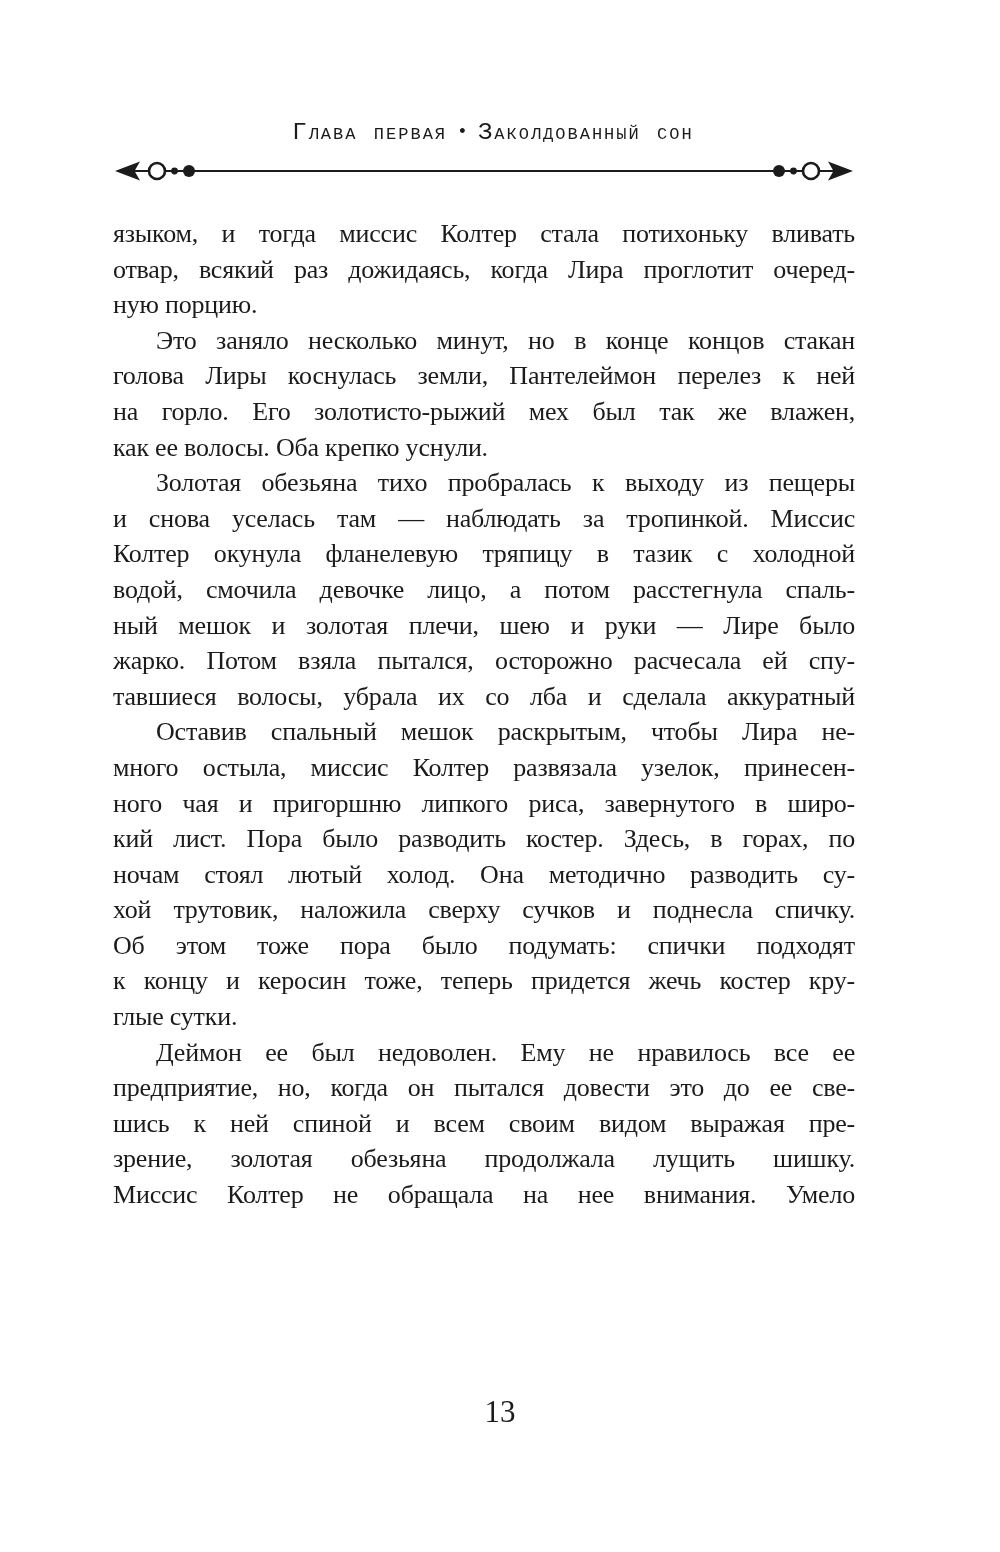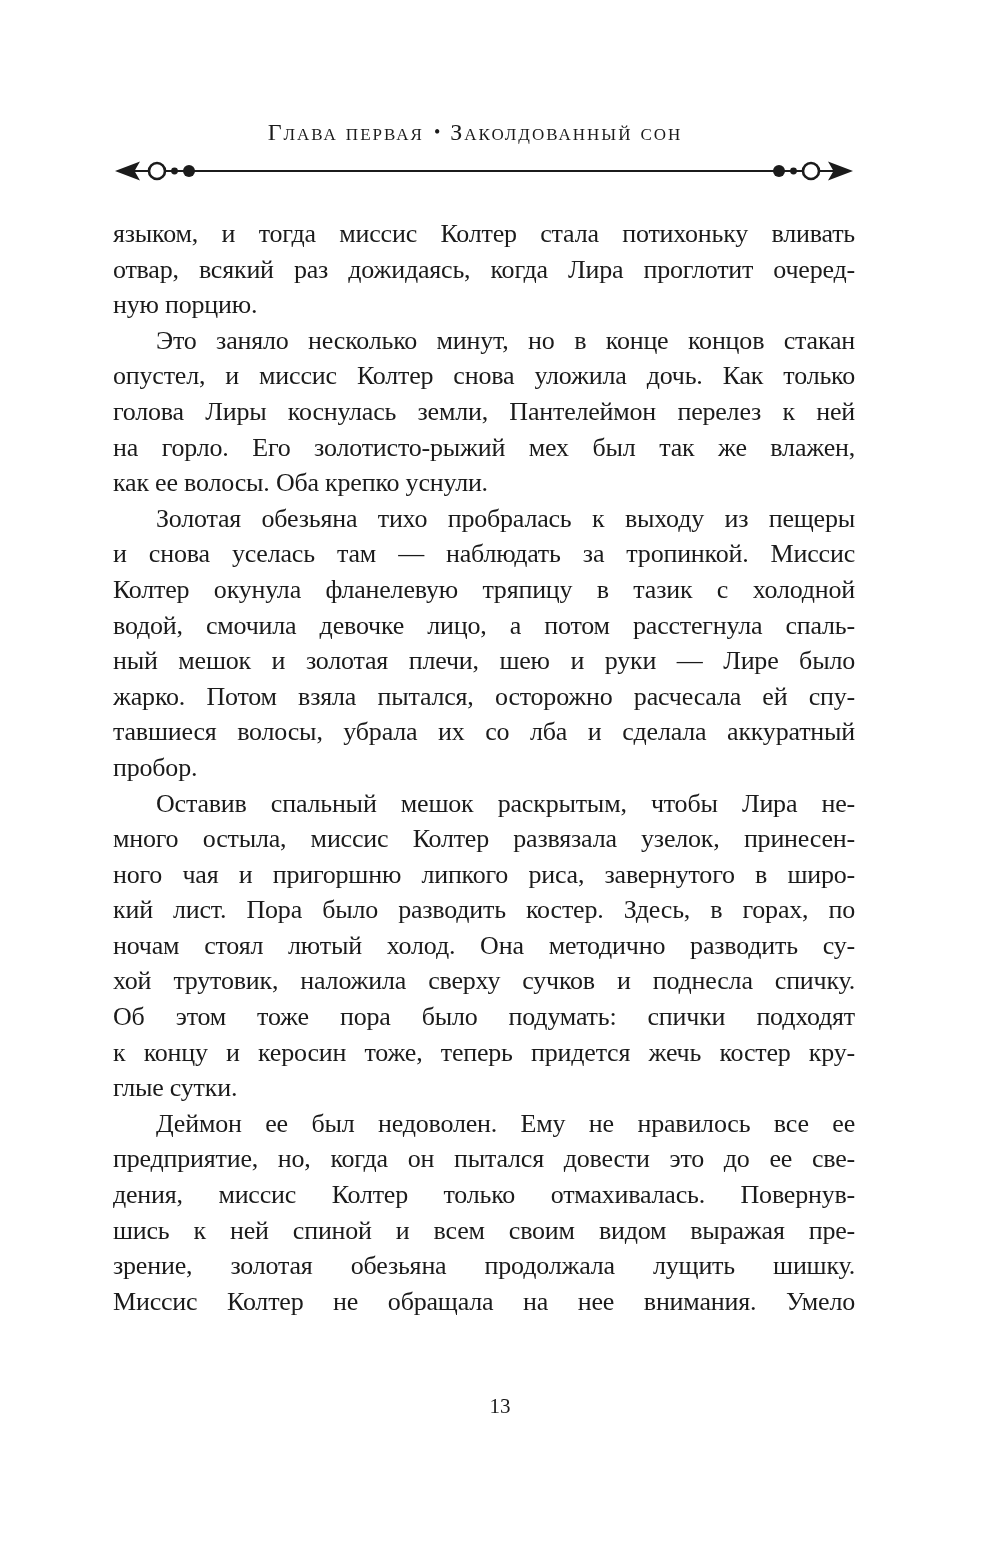--- a/index.html
+++ b/index.html
@@ -19,13 +19,14 @@
   .running-header {
     position: absolute;
     top: 119px;
-    left: 104px;
+    left: 122px;
     width: 742px;
     text-align: center;
     font-variant: small-caps;
     font-size: 24px;
     letter-spacing: 2px;
     white-space: nowrap;
+    font-family: Liberation Mono, monospace;
   }
   .running-header .sep {
     display: inline-block;

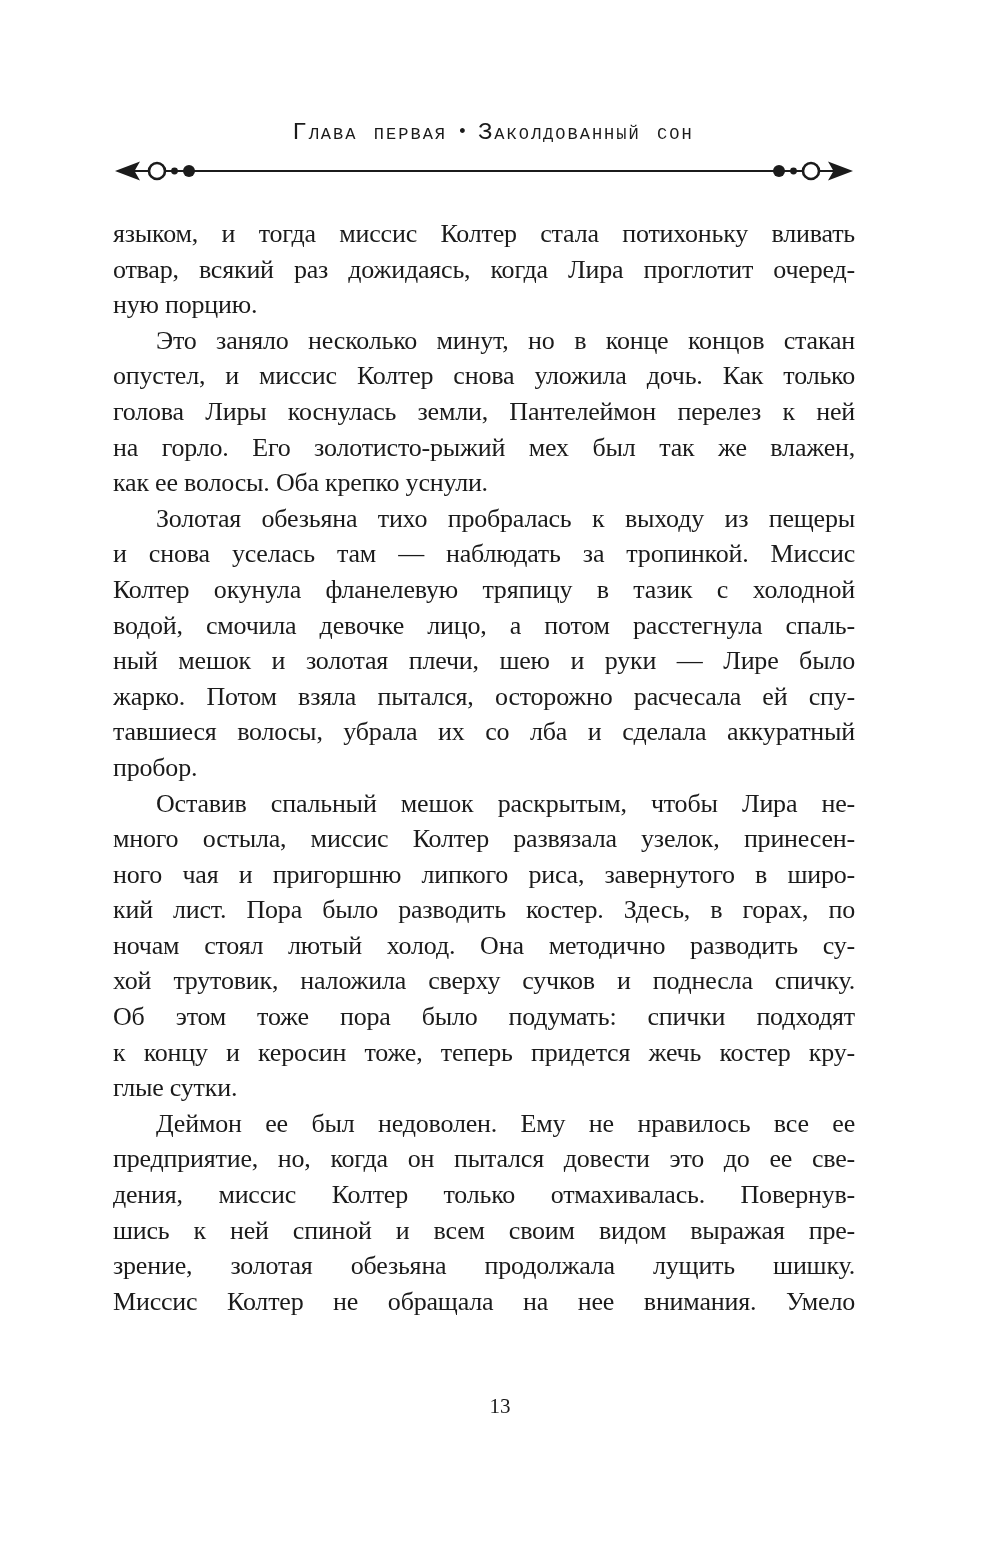--- a/index.html
+++ b/index.html
@@ -98,7 +98,6 @@
       </div>
       <div>
         <div class="line indent">Это заняло несколько минут, но в конце концов стакан</div>
-        <div class="line">опустел, и миссис Колтер снова уложила дочь. Как только</div>
         <div class="line">голова Лиры коснулась земли, Пантелеймон перелез к ней</div>
         <div class="line">на горло. Его золотисто-рыжий мех был так же влажен,</div>
         <div class="line end">как ее волосы. Оба крепко уснули.</div>

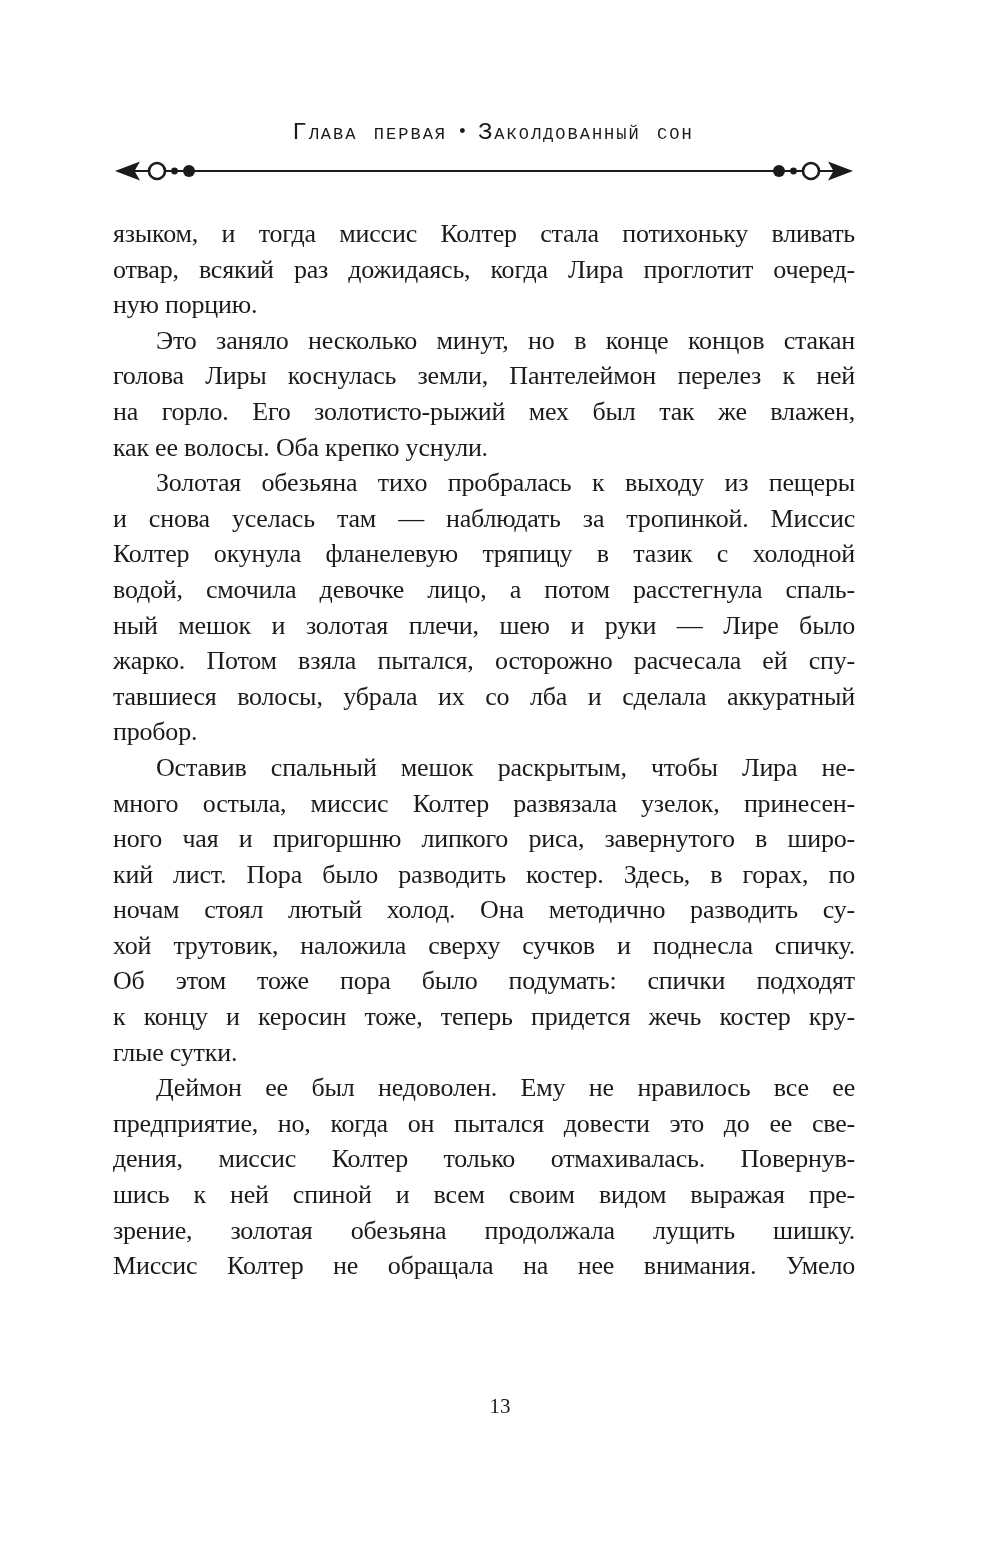--- a/index.html
+++ b/index.html
@@ -110,7 +110,6 @@
         <div class="line">ный мешок и золотая плечи, шею и руки — Лире было</div>
         <div class="line">жарко. Потом взяла пытался, осторожно расчесала ей спу-</div>
         <div class="line">тавшиеся волосы, убрала их со лба и сделала аккуратный</div>
-        <div class="line end">пробор.</div>
       </div>
       <div>
         <div class="line indent">Оставив спальный мешок раскрытым, чтобы Лира не-</div>

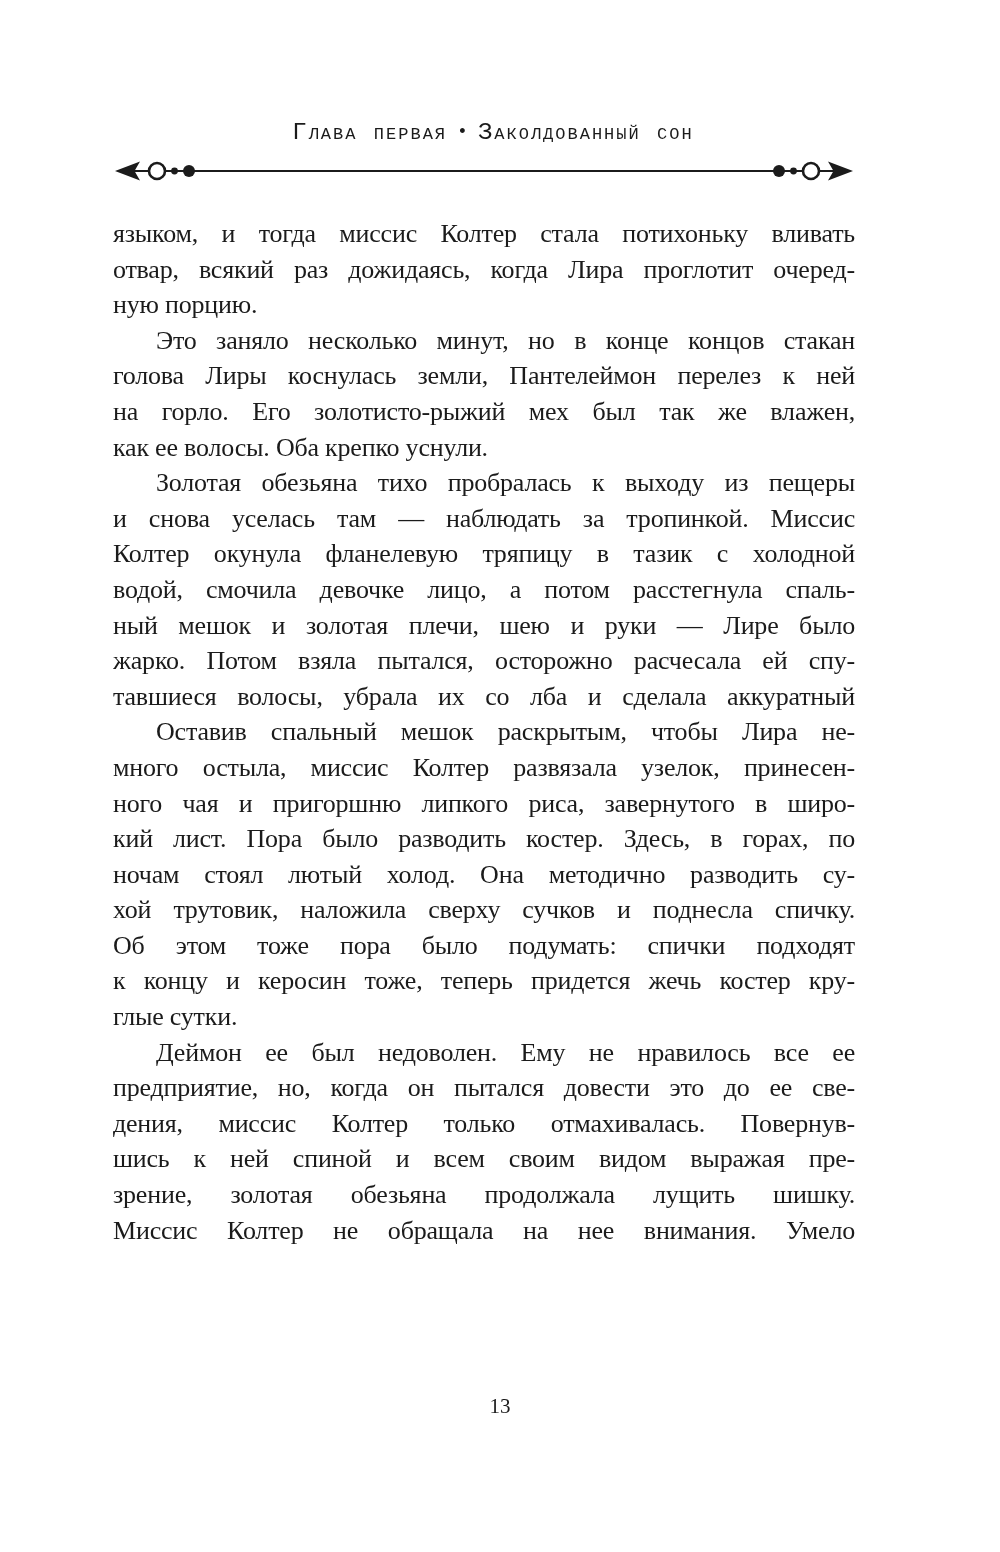--- a/index.html
+++ b/index.html
@@ -125,7 +125,6 @@
       <div>
         <div class="line indent">Деймон ее был недоволен. Ему не нравилось все ее</div>
         <div class="line">предприятие, но, когда он пытался довести это до ее све-</div>
-        <div class="line">дения, миссис Колтер только отмахивалась. Повернув-</div>
         <div class="line">шись к ней спиной и всем своим видом выражая пре-</div>
         <div class="line">зрение, золотая обезьяна продолжала лущить шишку.</div>
         <div class="line">Миссис Колтер не обращала на нее внимания. Умело</div>

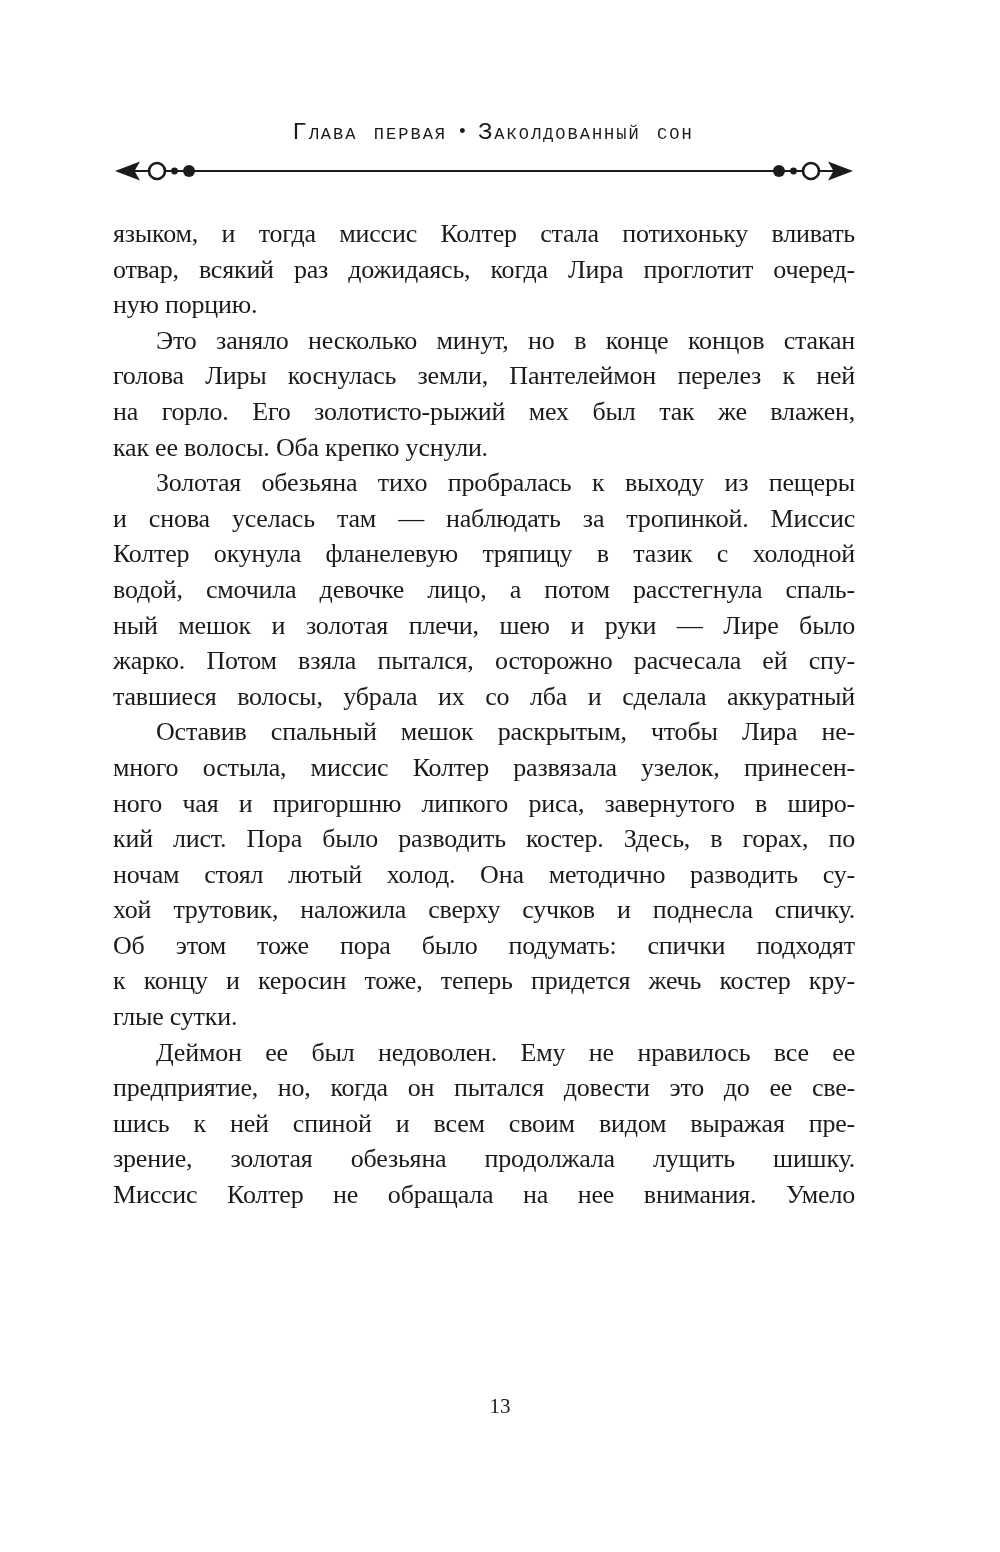--- a/index.html
+++ b/index.html
@@ -66,7 +66,7 @@
     left: 0;
     width: 100%;
     text-align: center;
-    font-size: 21px;
+    font-size: 31px;
   }
 </style>
 </head>

